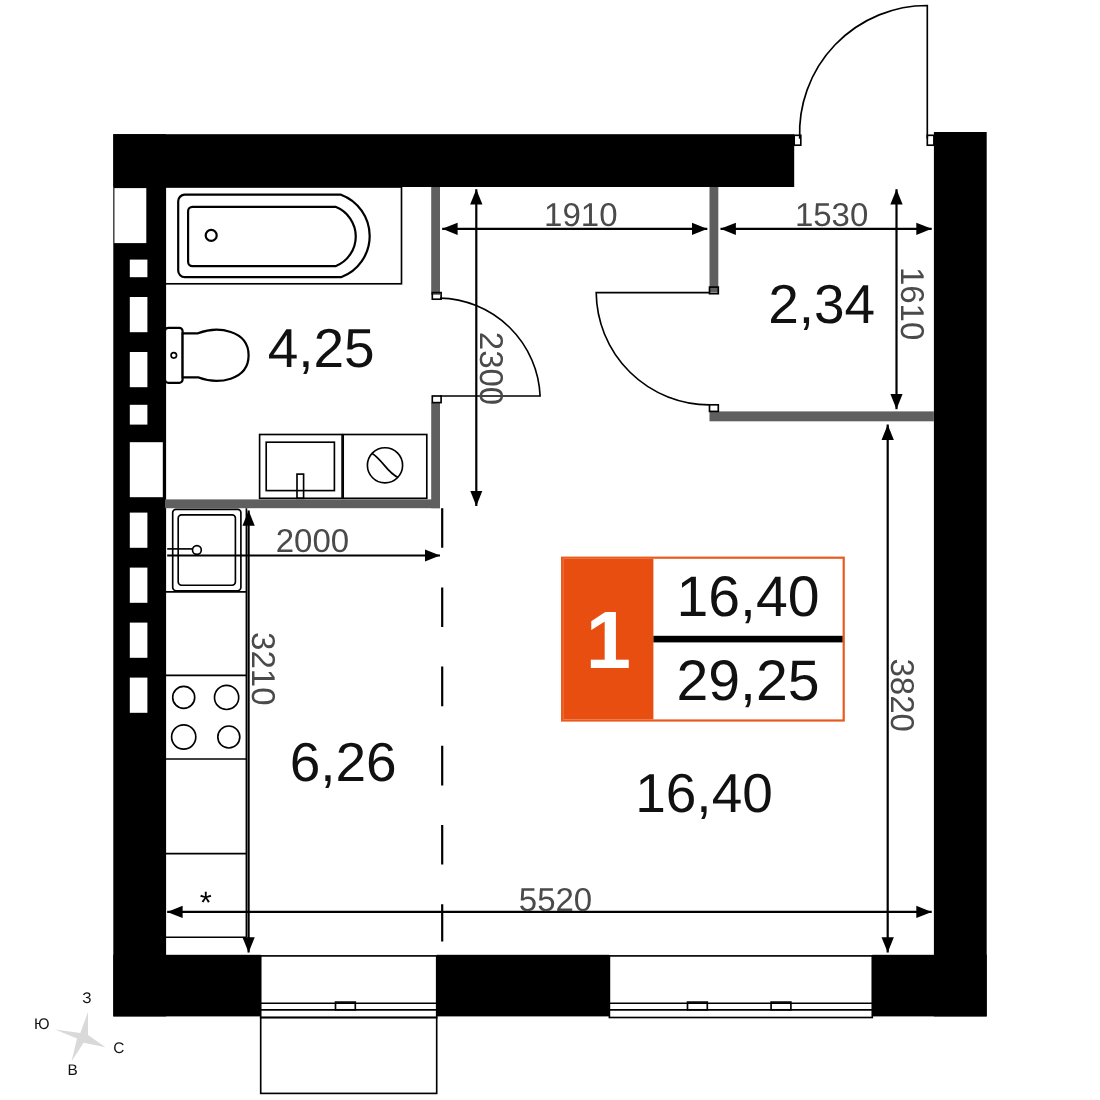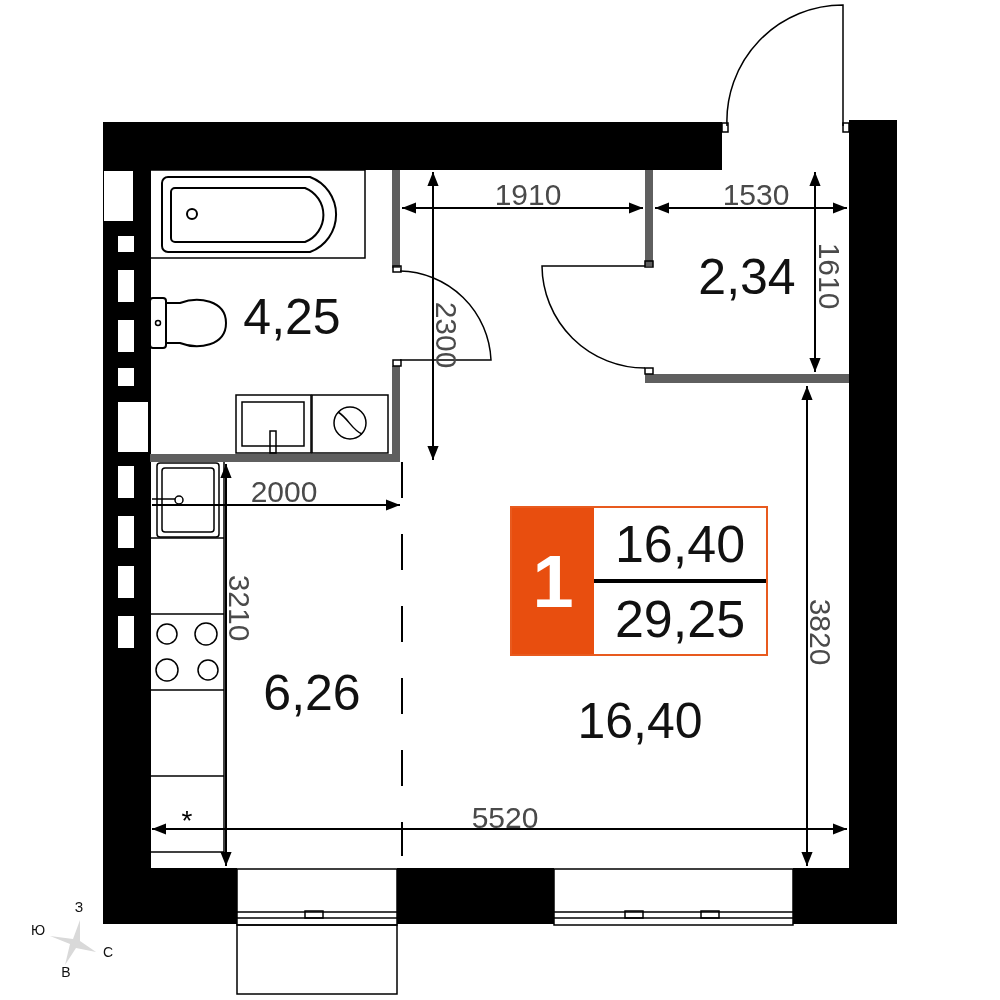--- a/index.html
+++ b/index.html
@@ -17,7 +17,7 @@
     .badge-num { width: 82px; background: #e84e0f; color: #fff; font-size: 74px; font-weight: bold; display: flex; align-items: center; justify-content: center; }
     .badge-vals { flex: 1; display: flex; flex-direction: column; }
     .badge-val { flex: 1; display: flex; align-items: center; justify-content: center; font-size: 52px; color: #111; }
-    .badge-val + .badge-val { border-top: 4px solid #000000; text-align: center; }
+    .badge-val + .badge-val { border-top: 6px solid #000000; text-align: center; }
   </style>
 </head>
 <body>

